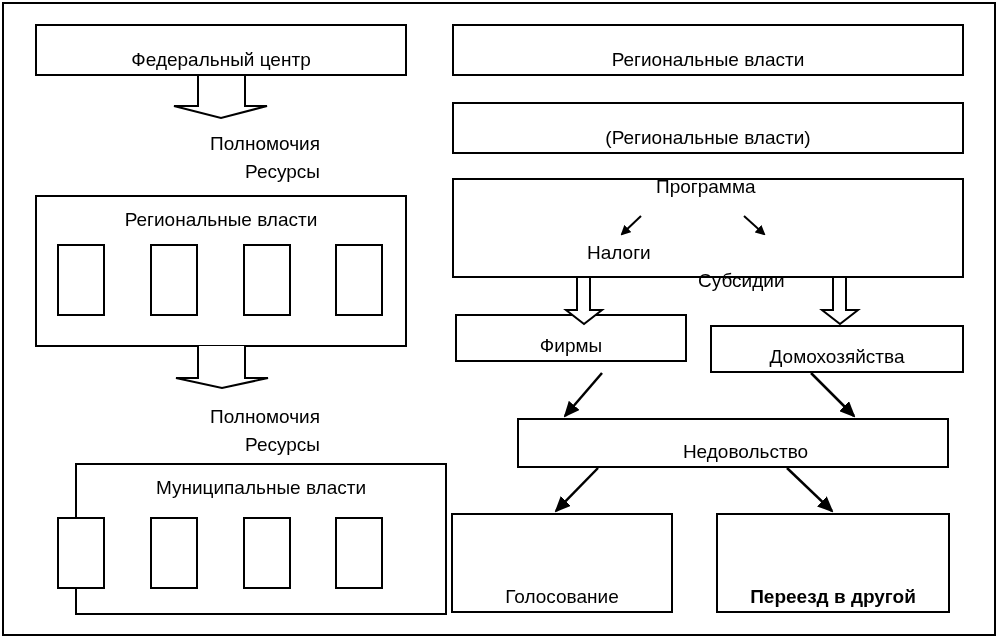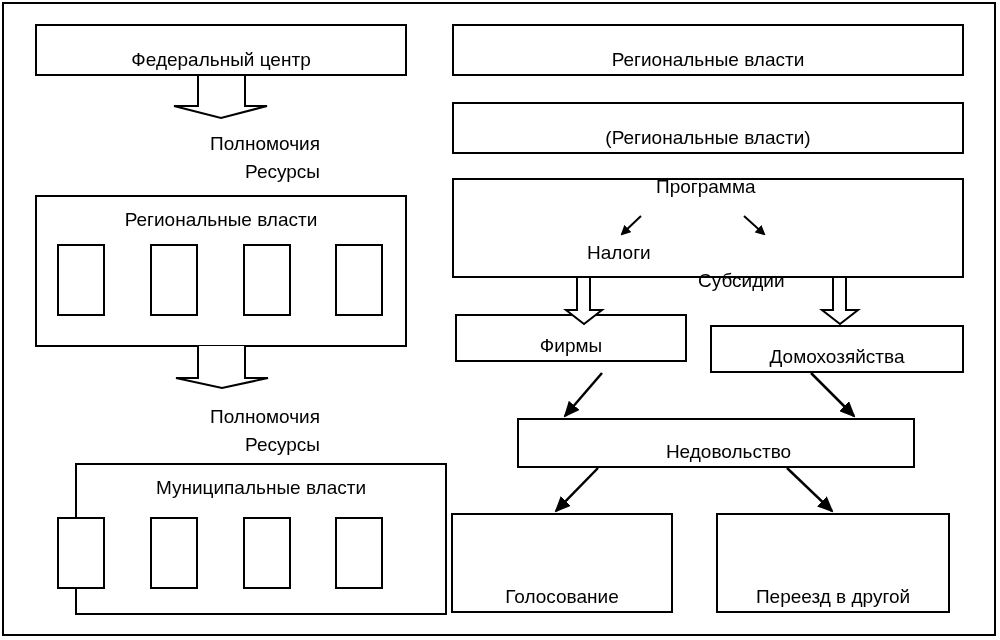--- a/index.html
+++ b/index.html
@@ -71,7 +71,7 @@
   <span>Домохозяйства</span>
 </div>
 
-<div class="box" style="left:517px;top:418px;width:398px;height:50px;padding-left:25px;">
+<div class="box" style="left:517px;top:418px;width:432px;height:50px;padding-left:25px;">
   <span>Недовольство</span>
 </div>
 

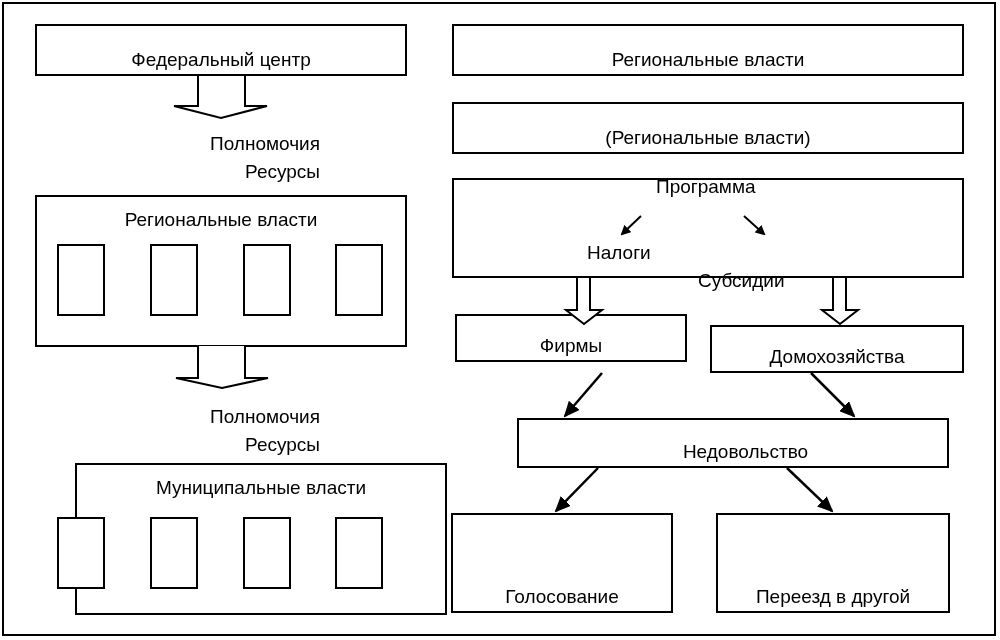--- a/index.html
+++ b/index.html
@@ -80,7 +80,7 @@
     <div>Голосование</div>
   </div>
 </div>
-<div class="box" style="left:716px;top:513px;width:234px;height:100px;">
+<div class="box" style="left:716px;top:513px;width:234px;height:100px;font-weight:bold;">
   <div>
     <div>Переезд в другой</div>
   </div>

